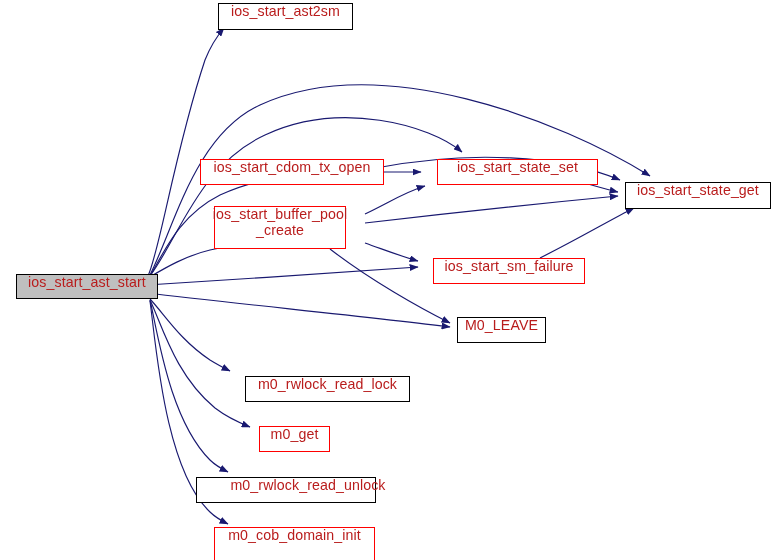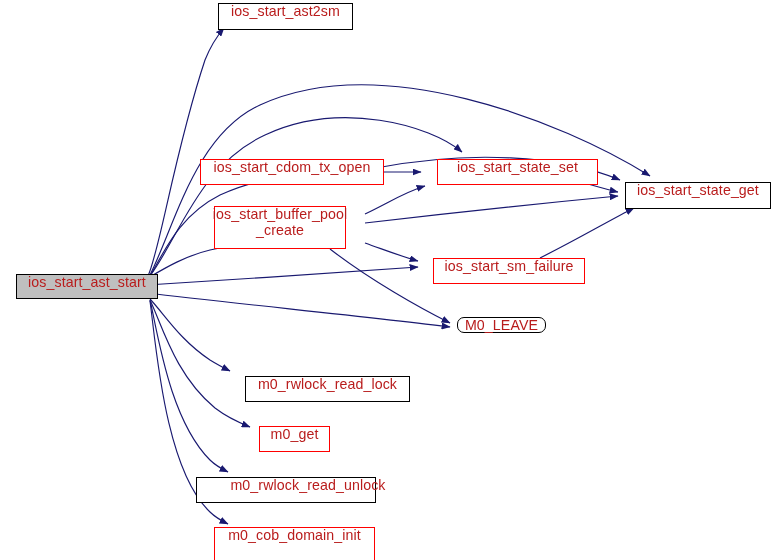--- a/index.html
+++ b/index.html
@@ -96,7 +96,7 @@
       <div class="node red" style="left: 429px; top: 159px; width: 161px; height: 26px; border-color: rgb(255, 0, 0); background: rgb(255, 255, 255);"><span class="node-label">ios_start_state_set</span></div>
       <div class="node" style="left: 625px; top: 182px; width: 146px; height: 27px; border-color: rgb(0, 0, 0); background: rgb(255, 255, 255);"><span class="node-label">ios_start_state_get</span></div>
       <div class="node red" style="left: 425px; top: 258px; width: 152px; height: 26px; border-color: rgb(255, 0, 0); background: rgb(255, 255, 255);"><span class="node-label">ios_start_sm_failure</span></div>
-      <div class="node" style="left: 457px; top: 317px; width: 89px; height: 16px; border-color: rgb(0, 0, 0); background: rgb(255, 255, 255); border-radius: 7px;"><span class="node-label">M0_LEAVE</span></div>
+      <div class="node" style="left: 457px; top: 317px; width: 89px; height: 26px; border-color: rgb(0, 0, 0); background: rgb(255, 255, 255);"><span class="node-label">M0_LEAVE</span></div>
       <div class="node current" style="left: 16px; top: 274px; width: 142px; height: 25px; border-color: rgb(0, 0, 0); background: rgb(191, 191, 191);"><span class="node-label">ios_start_ast_start</span></div>
       <div class="node" style="left: 203px; top: 376px; width: 165px; height: 26px; border-color: rgb(0, 0, 0); background: rgb(255, 255, 255); margin-left: 42px;"><span class="node-label">m0_rwlock_read_lock</span></div>
       <div class="node red" style="left: 251px; top: 426px; width: 71px; height: 26px; border-color: rgb(255, 0, 0); background: rgb(255, 255, 255);"><span class="node-label">m0_get</span></div>

